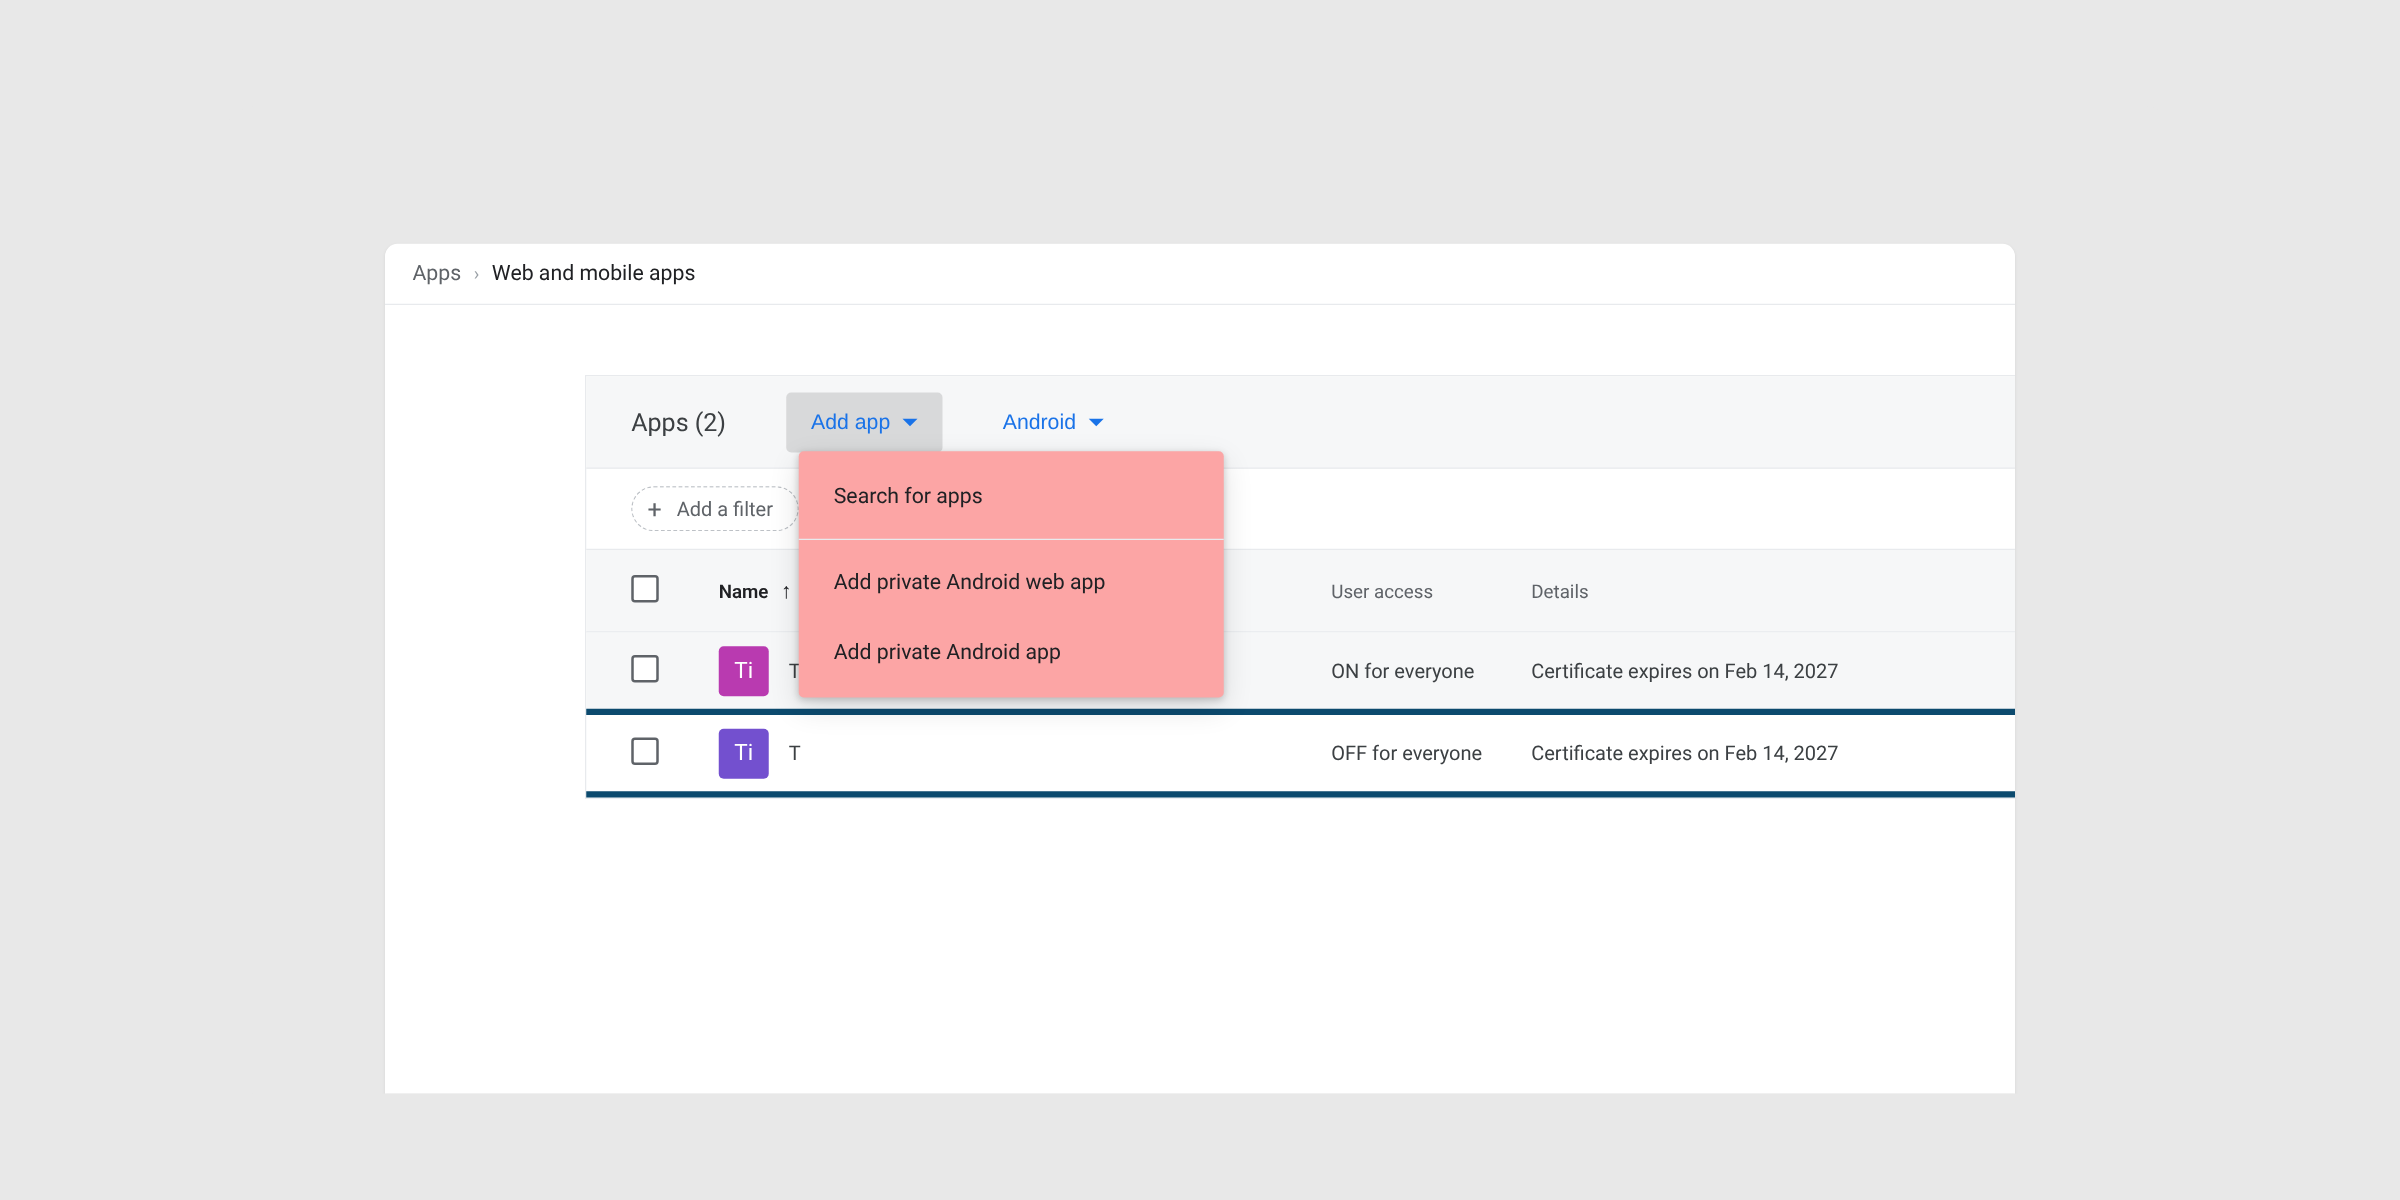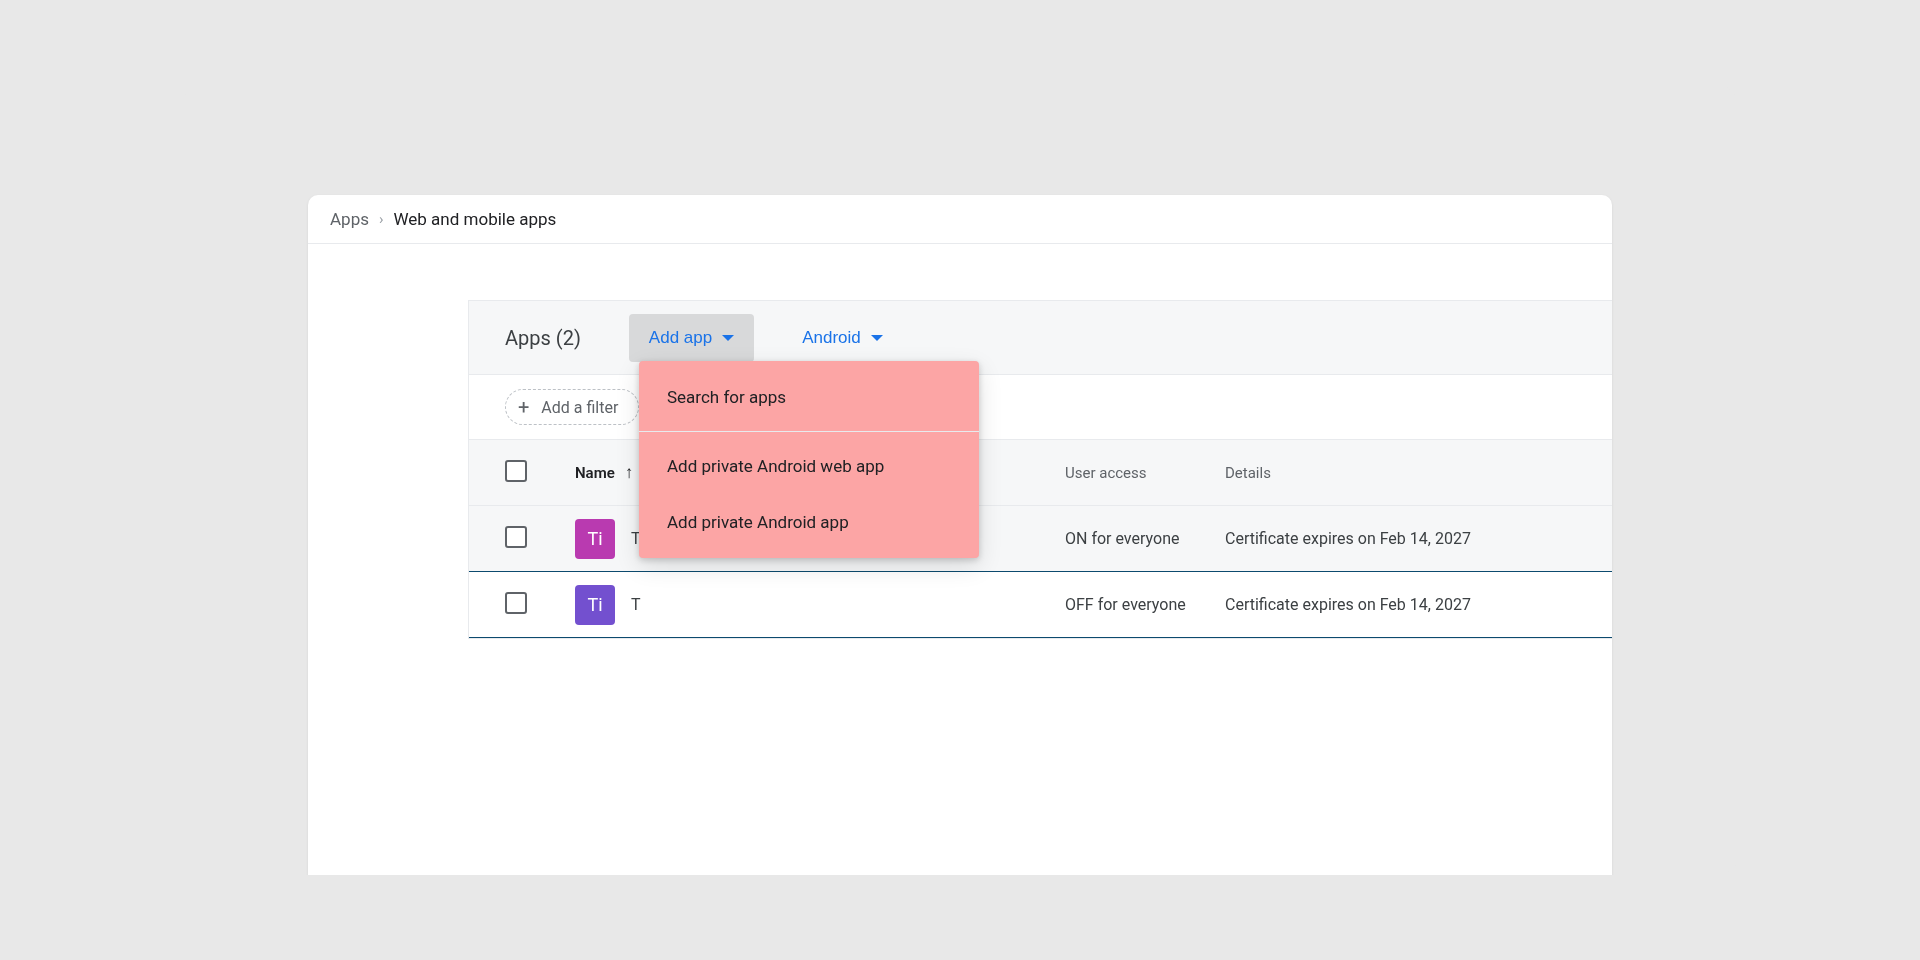--- a/index.html
+++ b/index.html
@@ -121,7 +121,7 @@
     .th-name { display: flex; align-items: center; gap: 10px; font-weight: 600; color: #202124; }
     .sort-arrow { font-size: 17px; }
     .table-row {
-      border-bottom: 1px solid #0c4a6e;
+      border-bottom: 5px solid #0c4a6e;
       font-size: 16px;
       color: #3c4043;
     }

